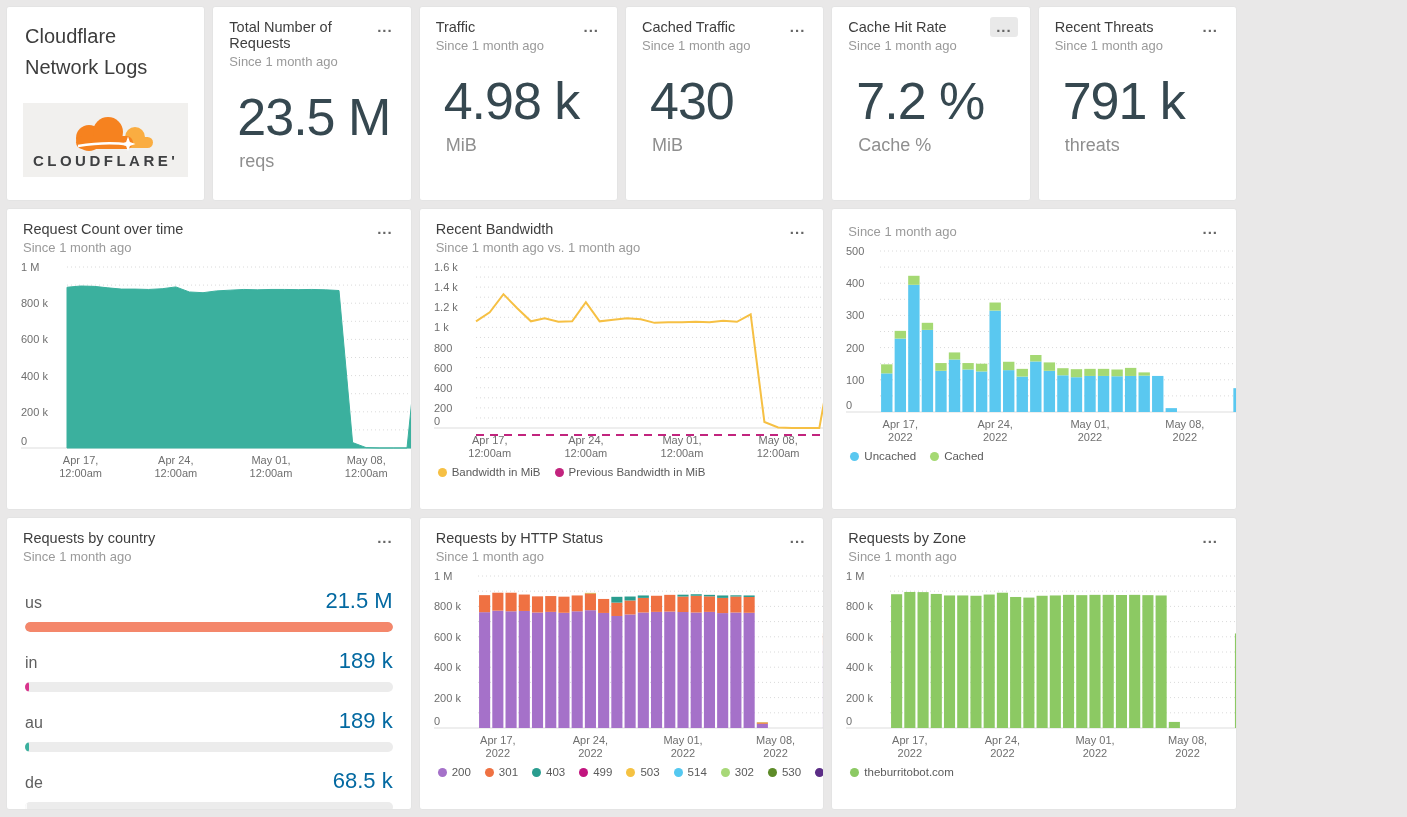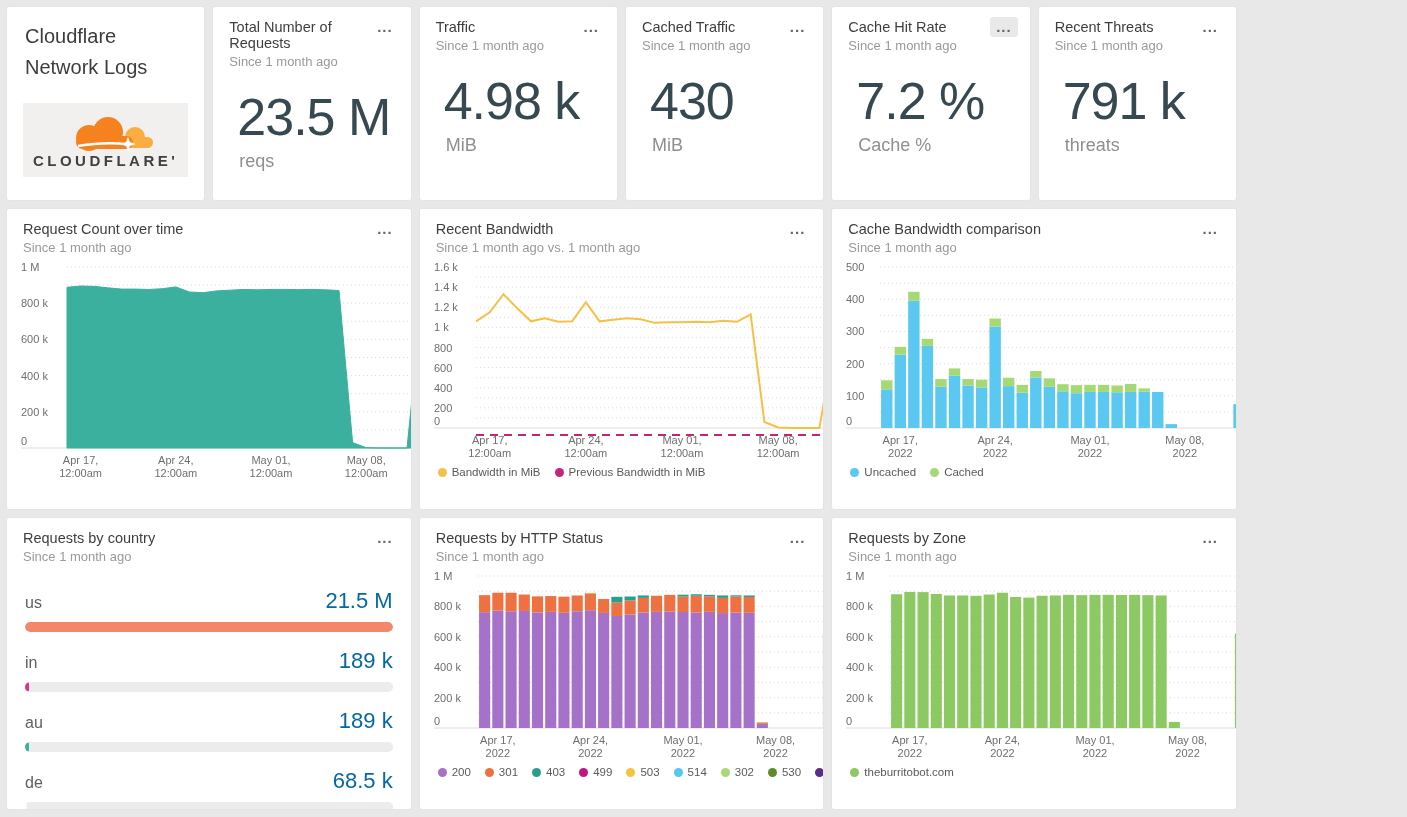--- a/index.html
+++ b/index.html
@@ -217,7 +217,6 @@
 
   <section class="card span2">
     <header class="card-head">
-      <div class="p-title">Cache Bandwidth comparison</div>
       <div class="p-sub">Since 1 month ago</div>
     </header>
     <button class="menu">...</button>

